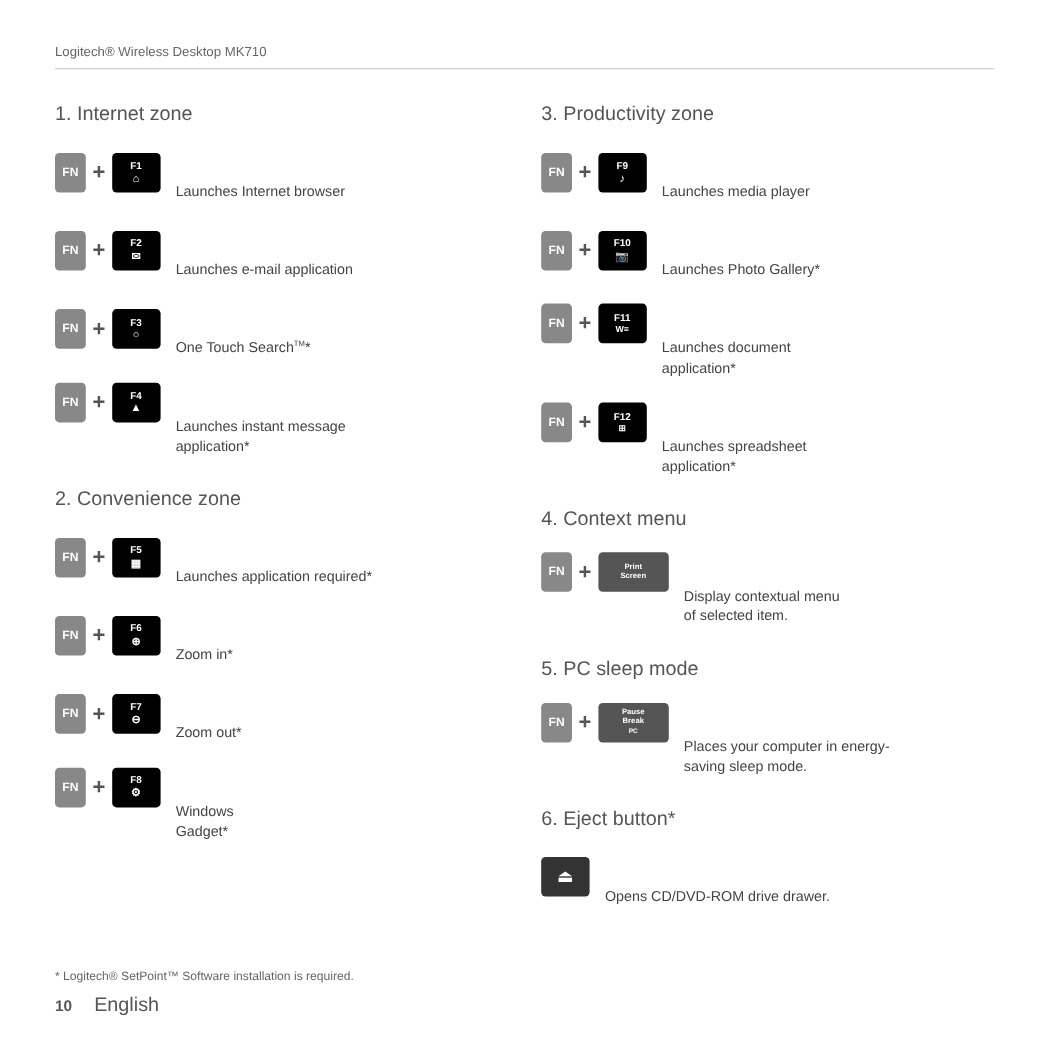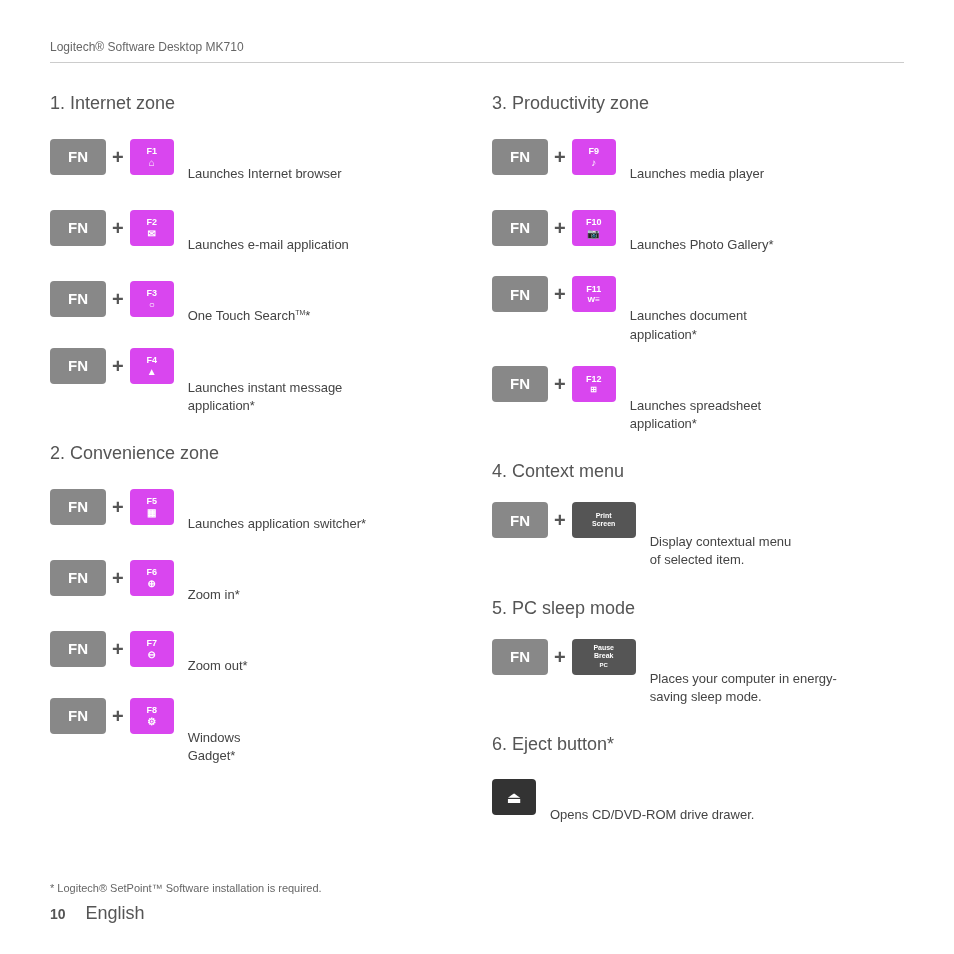--- a/index.html
+++ b/index.html
@@ -171,7 +171,7 @@
 <div class="page">
 
   <div class="header">
-    <span>Logitech® Software Desktop MK710</span>
+    <span>Logitech® Wireless Desktop MK710</span>
   </div>
 
   <div class="main-content">

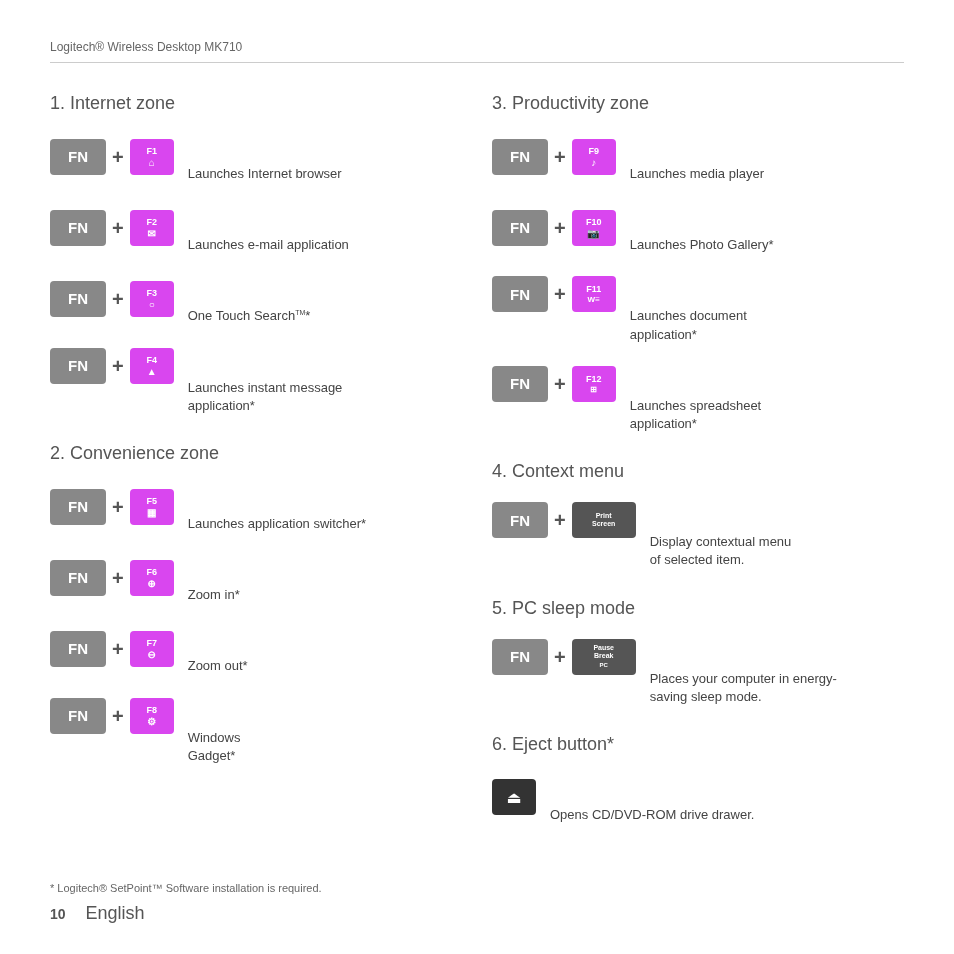--- a/index.html
+++ b/index.html
@@ -56,7 +56,7 @@
       flex-shrink: 0;
     }
     .key-fn {
-      width: 56px;
+      width: 28px;
       height: 36px;
       background: #888;
       border-radius: 4px;
@@ -64,7 +64,7 @@
       align-items: center;
       justify-content: center;
       color: #fff;
-      font-size: 15px;
+      font-size: 11px;
       font-weight: bold;
       flex-shrink: 0;
     }

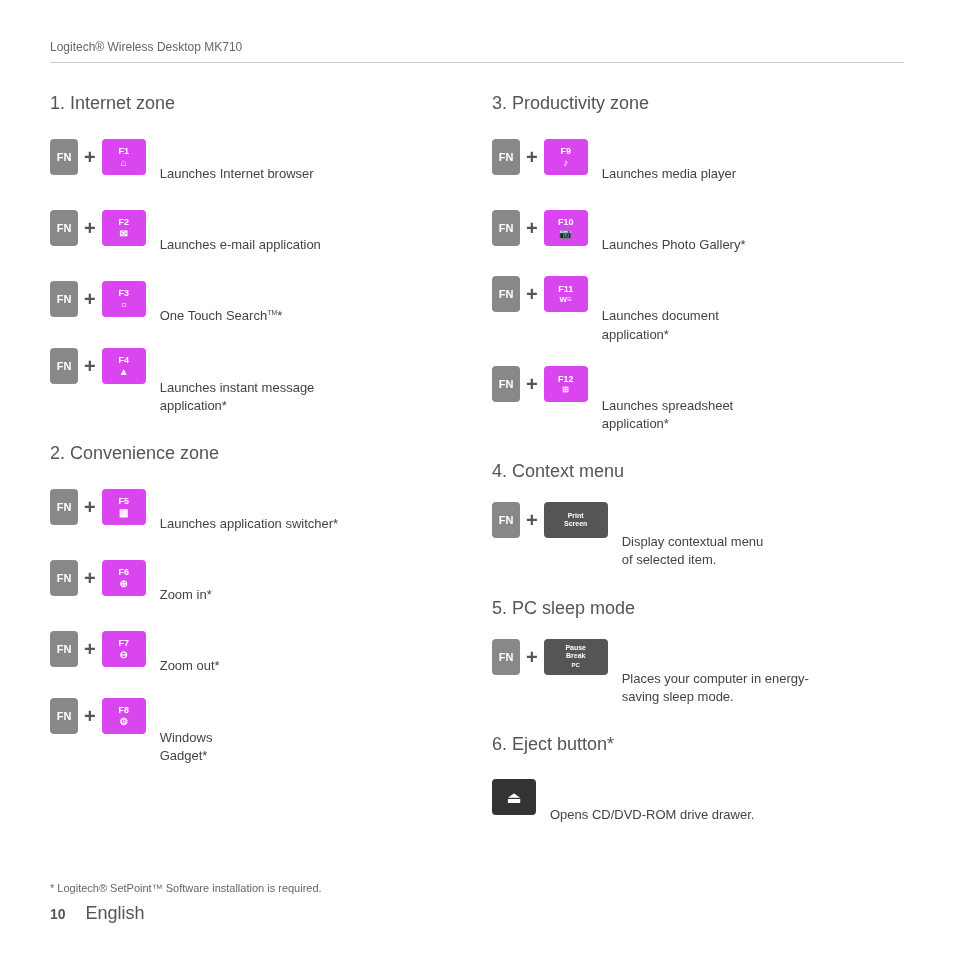--- a/index.html
+++ b/index.html
@@ -77,7 +77,7 @@
     .key-fkey {
       width: 44px;
       height: 36px;
-      background: #d946ef;
+      background: #000000;
       border-radius: 4px;
       display: flex;
       flex-direction: column;

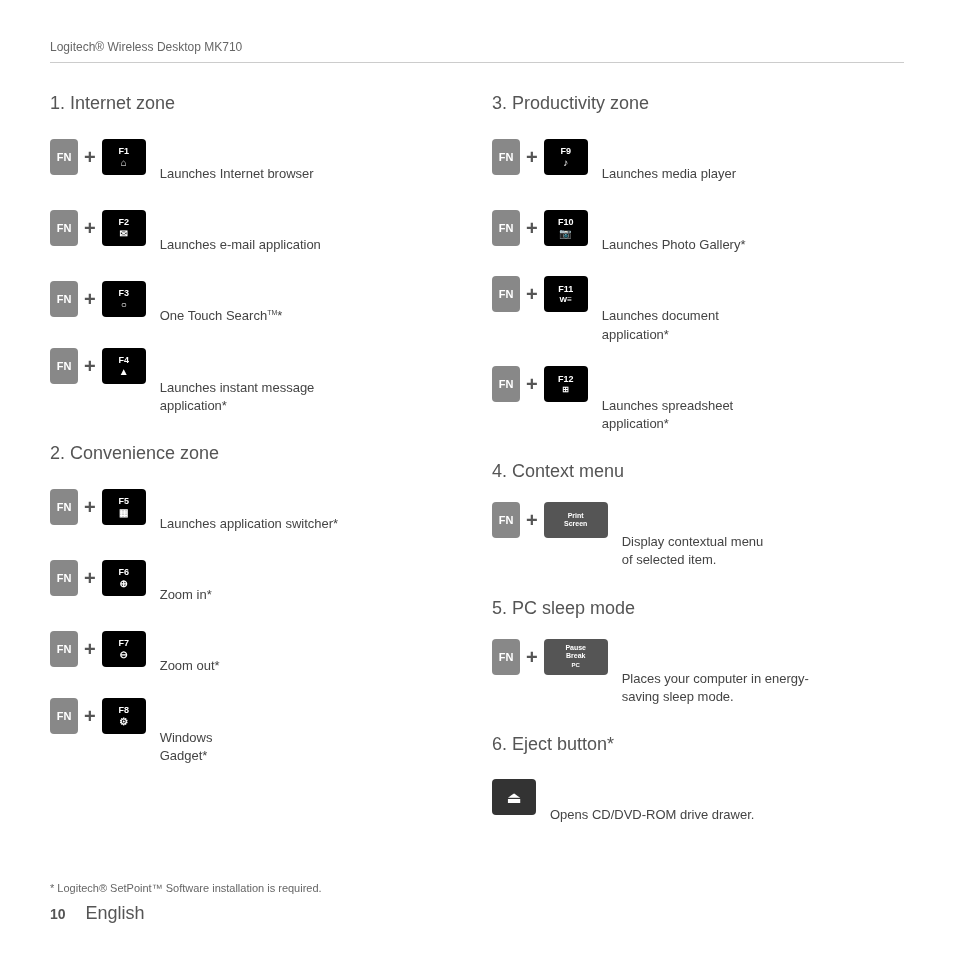--- a/index.html
+++ b/index.html
@@ -242,7 +242,7 @@
               <span class="ficon">▦</span>
             </div>
           </div>
-          <span class="key-desc">Launches application switcher*</span>
+          <span class="key-desc">Launches application required*</span>
         </div>
 
         <div class="key-row">

